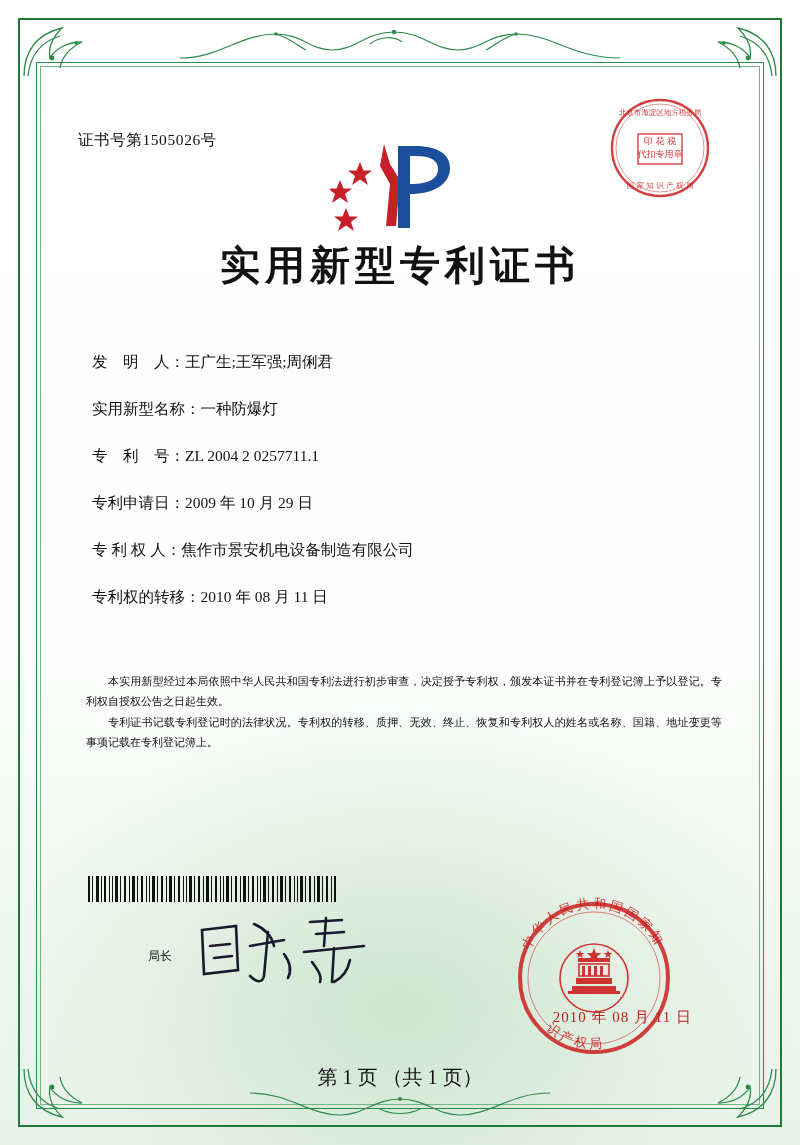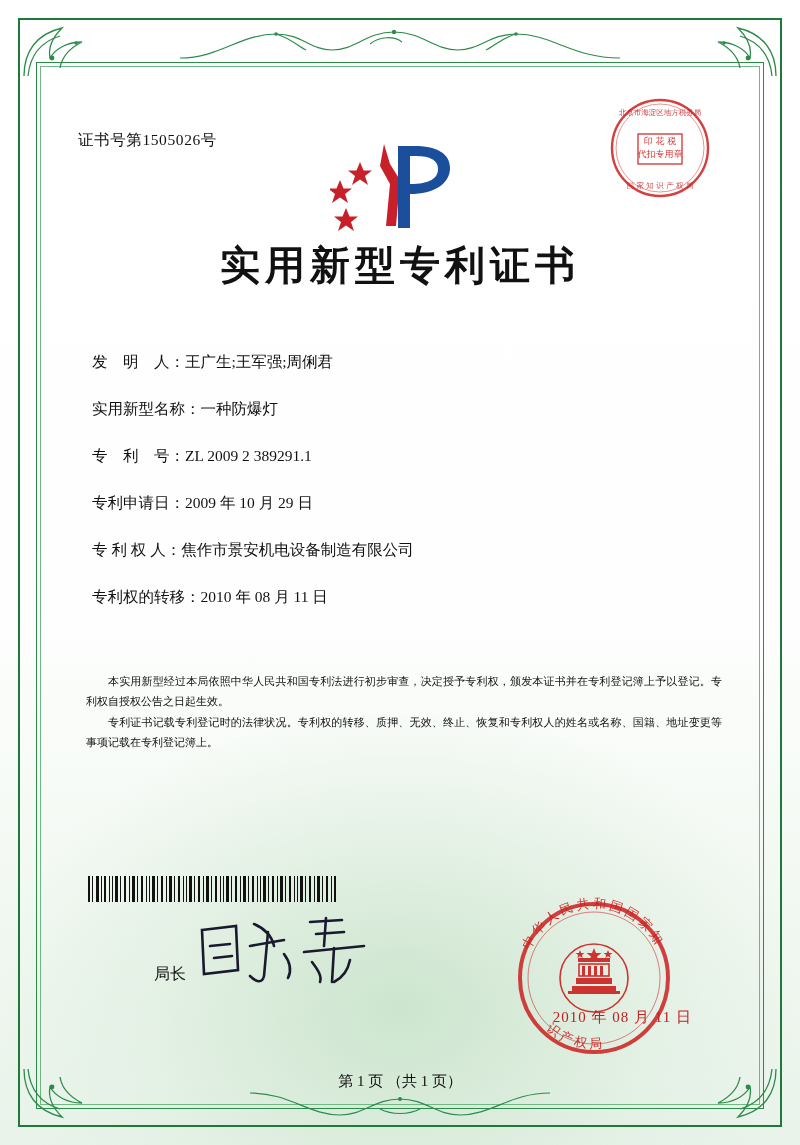--- a/index.html
+++ b/index.html
@@ -265,7 +265,7 @@
       <span class="field-label">实用新型名称：</span><span class="field-value">一种防爆灯</span>
     </div>
     <div class="field-row">
-      <span class="field-label">专　利　号：</span><span class="field-value">ZL 2009 2 389291.1</span>
+      <span class="field-label">专　利　号：</span><span class="field-value">ZL 2004 2 0257711.1</span>
     </div>
     <div class="field-row">
       <span class="field-label">专利申请日：</span><span class="field-value">2009 年 10 月 29 日</span>

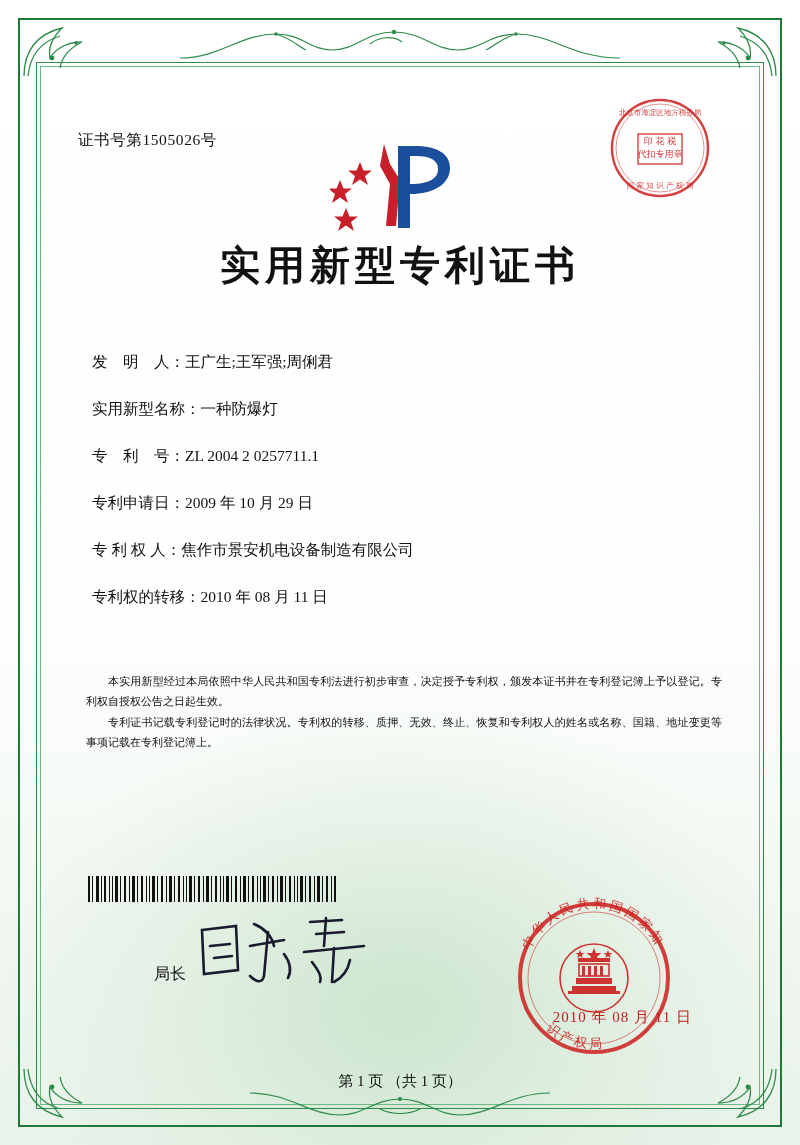--- a/index.html
+++ b/index.html
@@ -132,10 +132,9 @@
   
   .sig-label {
     position: absolute;
-    left: 154px; top: 948px;
-    font-size: 16px;
-    color: #111;
-    margin-top: 16px;
+    left: 148px; top: 948px;
+    font-size: 12px;
+    color: #111;
   }
   .signature {
     position: absolute;

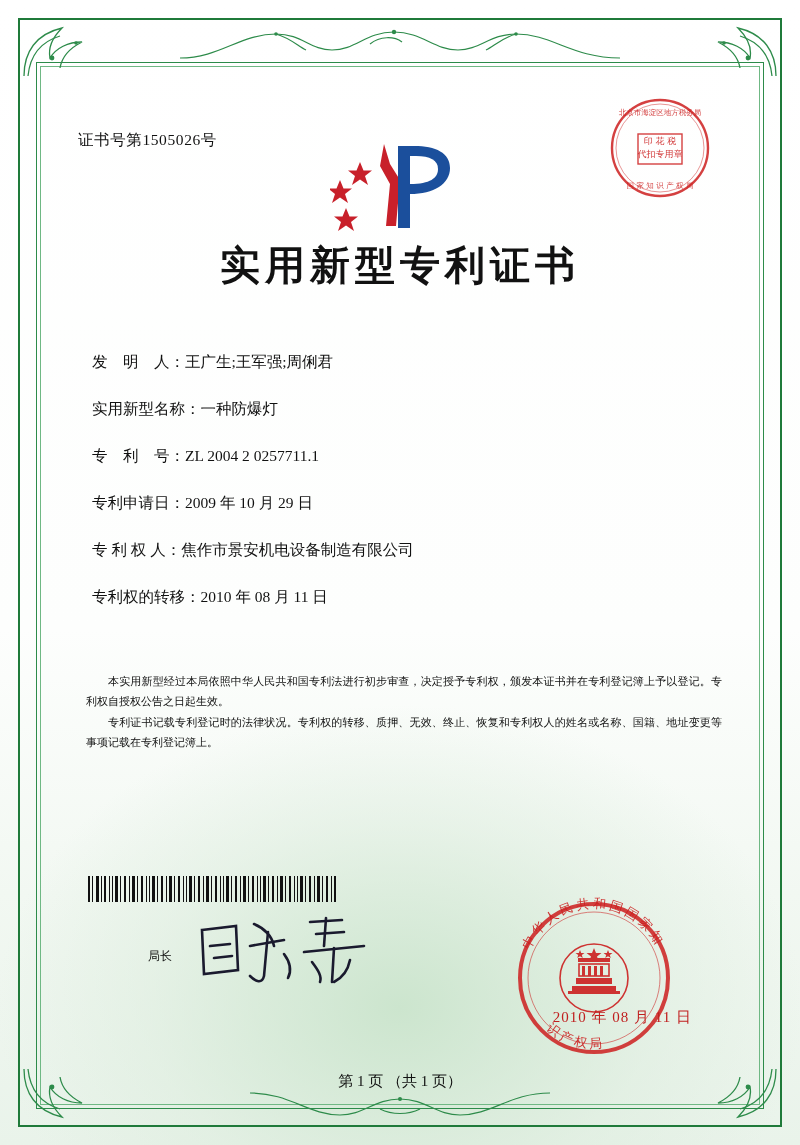--- a/index.html
+++ b/index.html
@@ -159,7 +159,7 @@
     position: absolute;
     left: 0; right: 0; bottom: 54px;
     text-align: center;
-    font-size: 15px;
+    font-size: 20px;
     color: #111;
   }
 </style>

